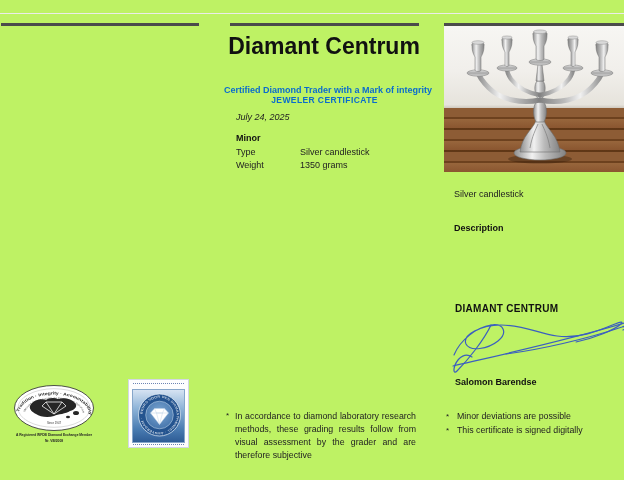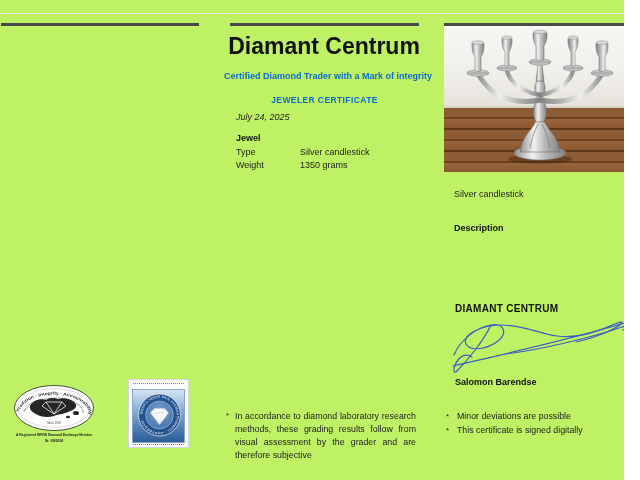--- a/index.html
+++ b/index.html
@@ -13,7 +13,7 @@
 
   .brand{position:absolute;left:228px;top:33px;width:192px;text-align:center;
          font-size:23px;font-weight:bold;color:#111;white-space:nowrap;}
-  .tagline{position:absolute;left:224px;top:71px;width:200px;text-align:right;
+  .tagline{position:absolute;left:224px;top:85px;width:200px;text-align:right;
            font-size:9px;font-weight:bold;color:#0a6cce;white-space:nowrap;}
   .cert-title{position:absolute;left:230px;top:95px;width:189px;text-align:center;
               font-size:8.5px;font-weight:bold;color:#0a6cce;letter-spacing:0.4px;}

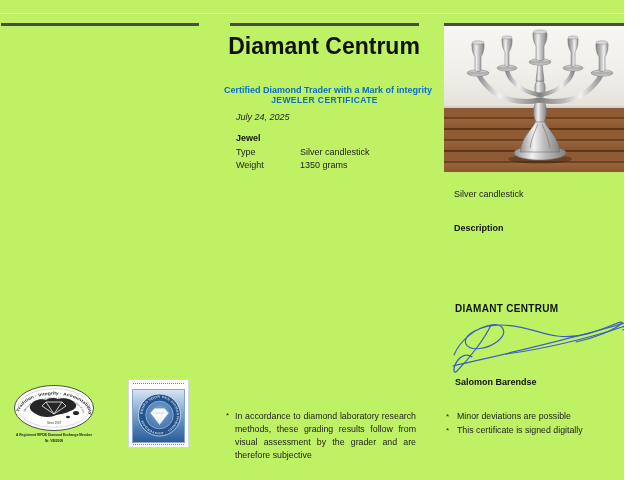--- a/index.html
+++ b/index.html
@@ -71,7 +71,7 @@
   <div class="tagline">Certified Diamond Trader with a Mark of integrity</div>
   <div class="cert-title">JEWELER CERTIFICATE</div>
   <div class="date">July 24, 2025</div>
-  <div class="jewel-label">Jewel</div>
+  <div class="jewel-label">Minor</div>
   <div class="jewel-rows">
     <div class="jewel-row">
       <span class="lbl">Type</span>

